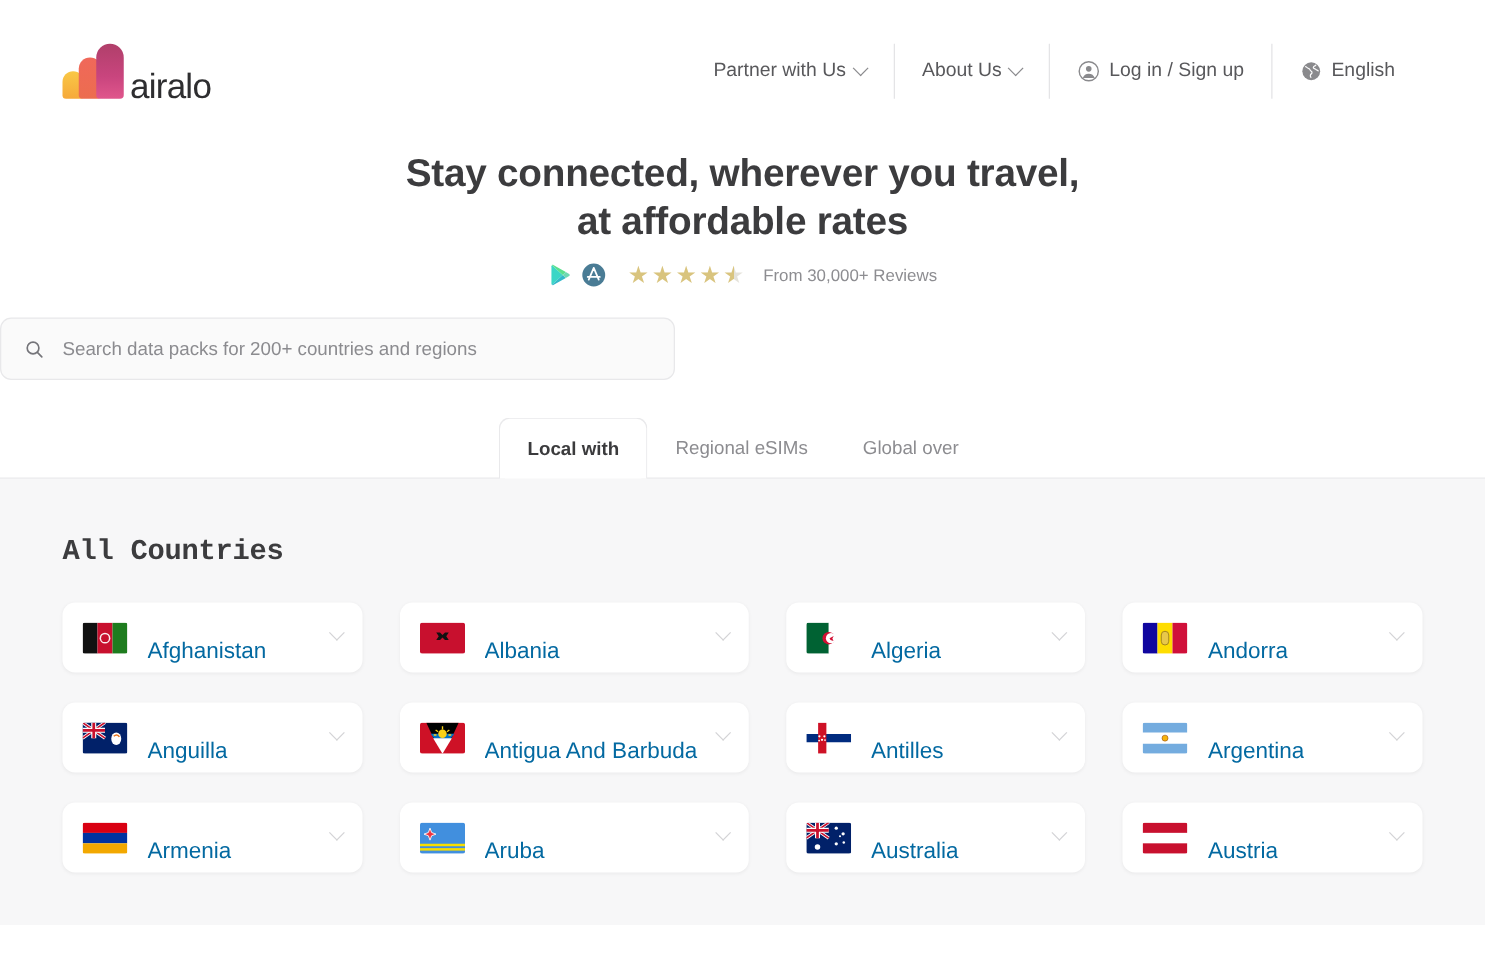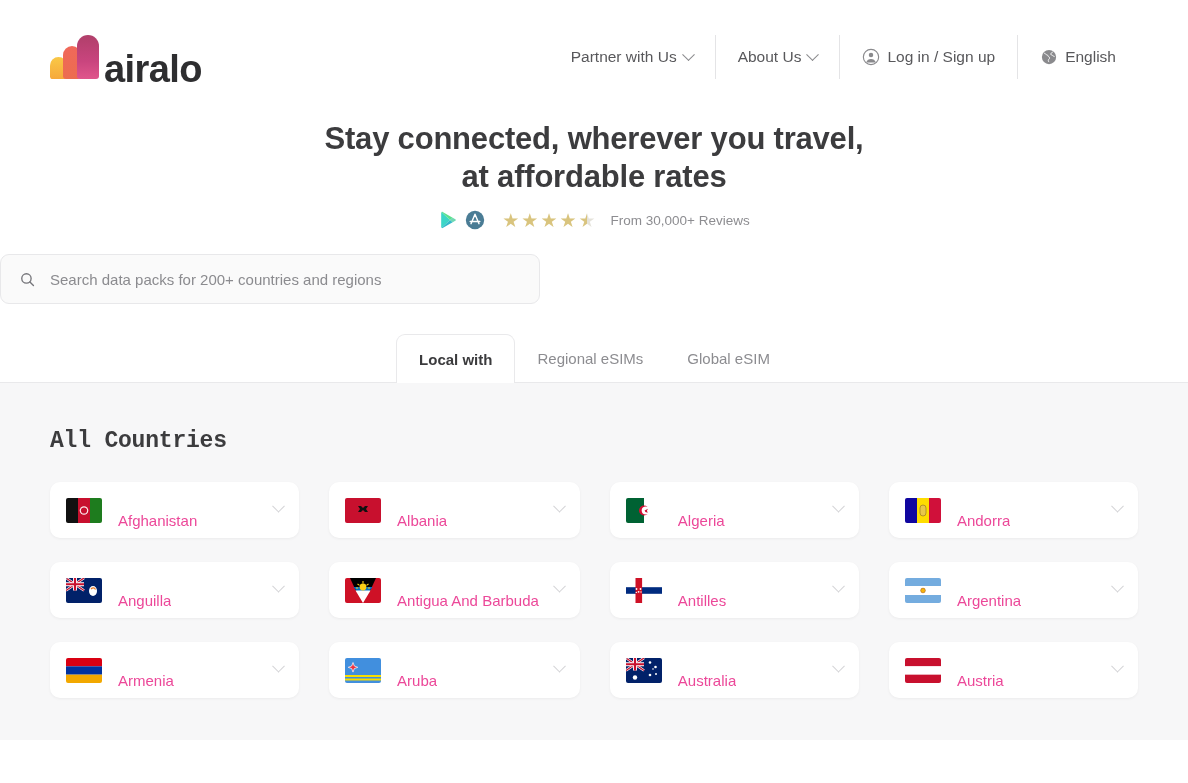--- a/index.html
+++ b/index.html
@@ -31,7 +31,7 @@
            background: linear-gradient(180deg,#B03F6A 0%,#C9457E 60%,#E0568C 100%);
            border-radius: 11px 11px 3px 3px; }
   .logo-text {
-    font-size: 38px; font-weight: bold; letter-spacing: -0.6px;
+    font-size: 28px; font-weight: normal; letter-spacing: -0.6px;
     color: #2e2e30; margin-left: 2px; margin-top: 24px;
   }
 

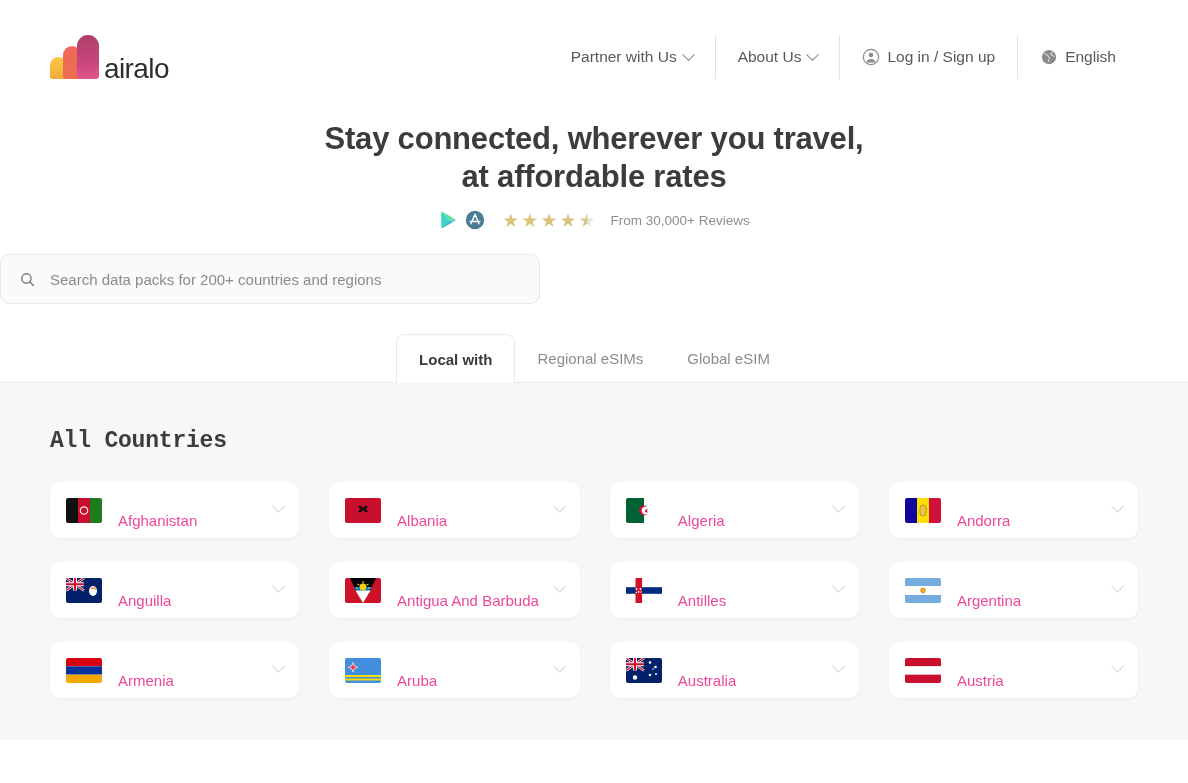--- a/index.html
+++ b/index.html
@@ -244,7 +244,7 @@
     <span>Regional eSIMs</span>
   </div>
   <div class="tab">
-    <span>Global eSIM</span>
+    <span>Global over</span>
   </div>
 </div>
 

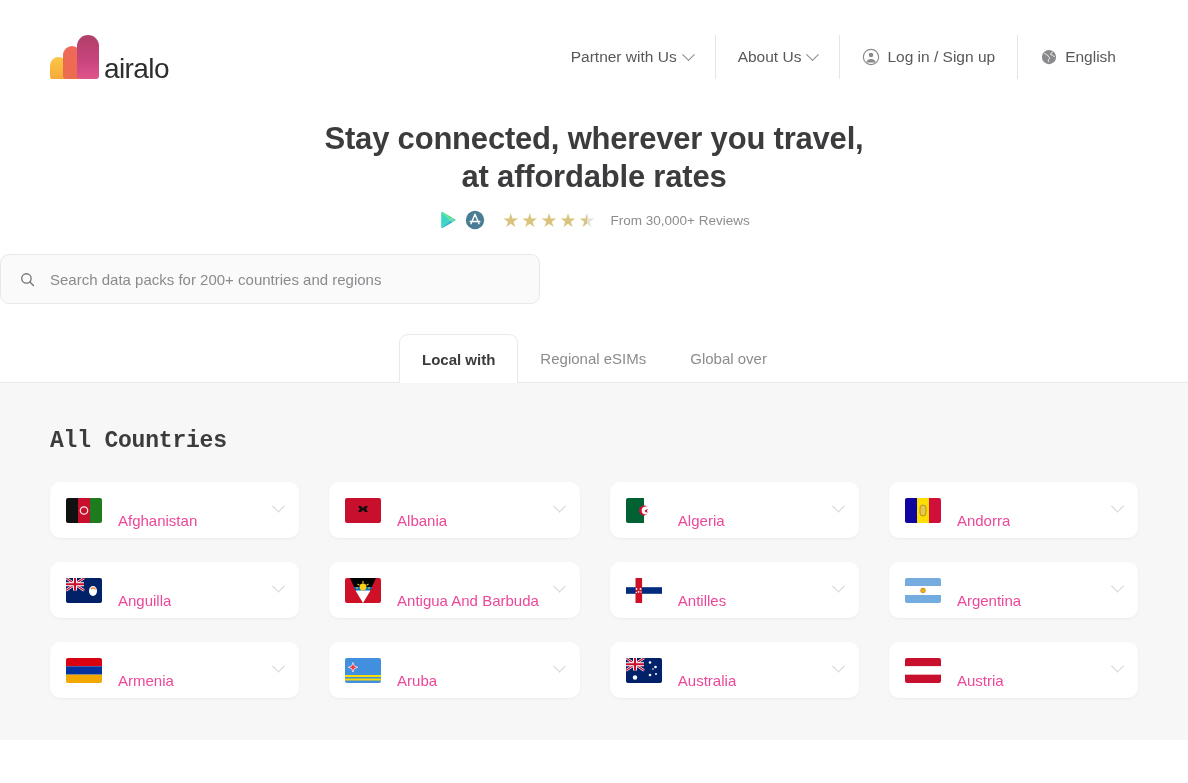--- a/index.html
+++ b/index.html
@@ -133,7 +133,7 @@
     width: 36px; height: 25px; flex: 0 0 auto;
     border-radius: 2px; overflow: hidden; position: relative;
   }
-  .cname { font-size: 15px; color: #ec4899; white-space: nowrap; overflow: hidden; margin-top: 20px; }
+  .cname { font-size: 18px; color: #0369a1; white-space: nowrap; overflow: hidden; margin-top: 20px; }
   .card-chev {
     margin-left: auto; width: 9px; height: 9px; flex: 0 0 auto;
     border-right: 1.5px solid #d3d3d6; border-bottom: 1.5px solid #d3d3d6;

